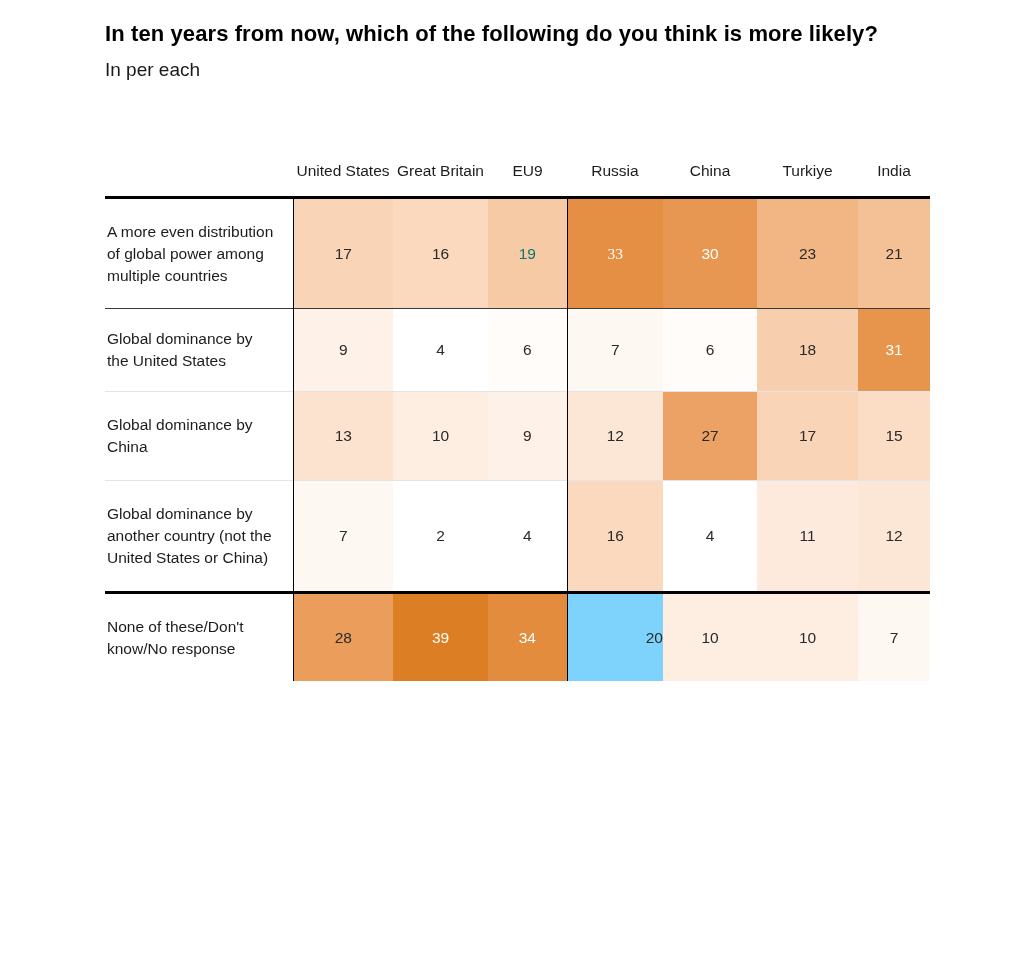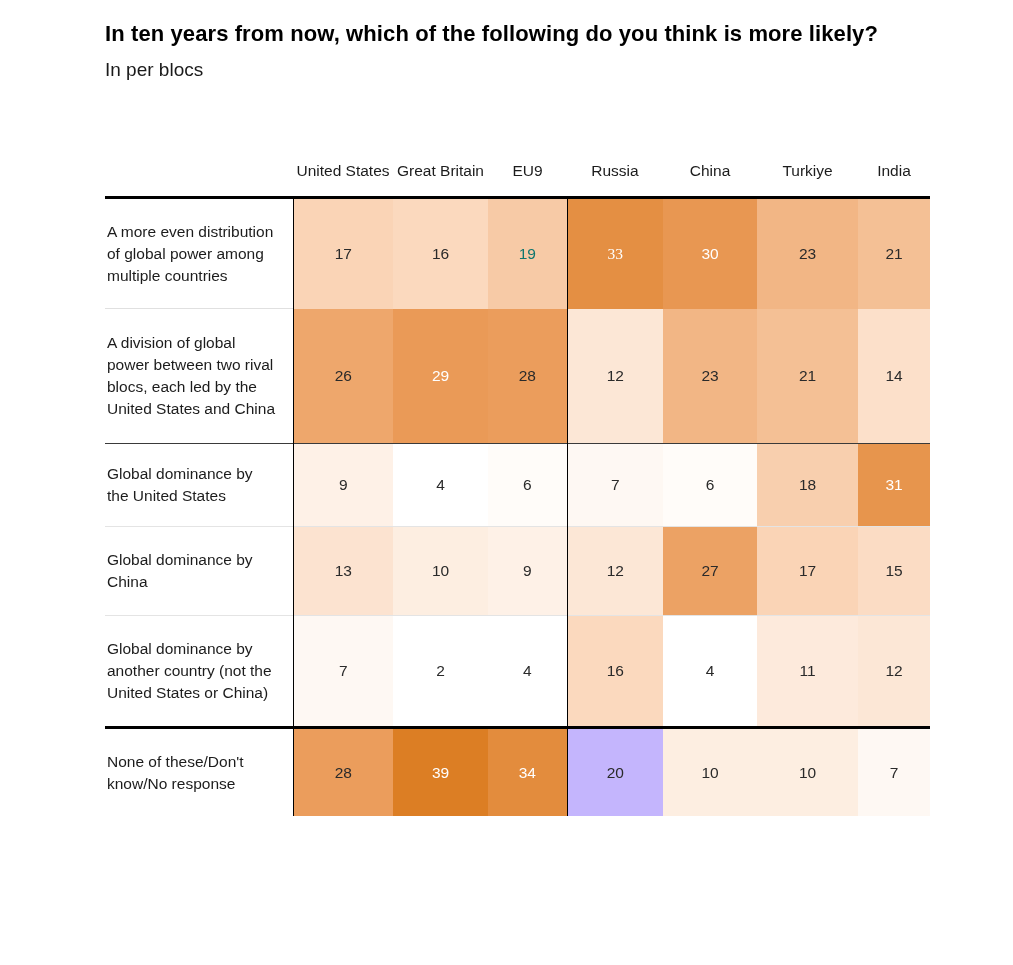--- a/index.html
+++ b/index.html
@@ -76,7 +76,7 @@
 
 <div class="page">
   <div class="title">In ten years from now, which of the following do you think is more likely?</div>
-  <div class="subtitle">In per blocs</div>
+  <div class="subtitle">In per each</div>
 
   <table class="heatmap">
     <colgroup>

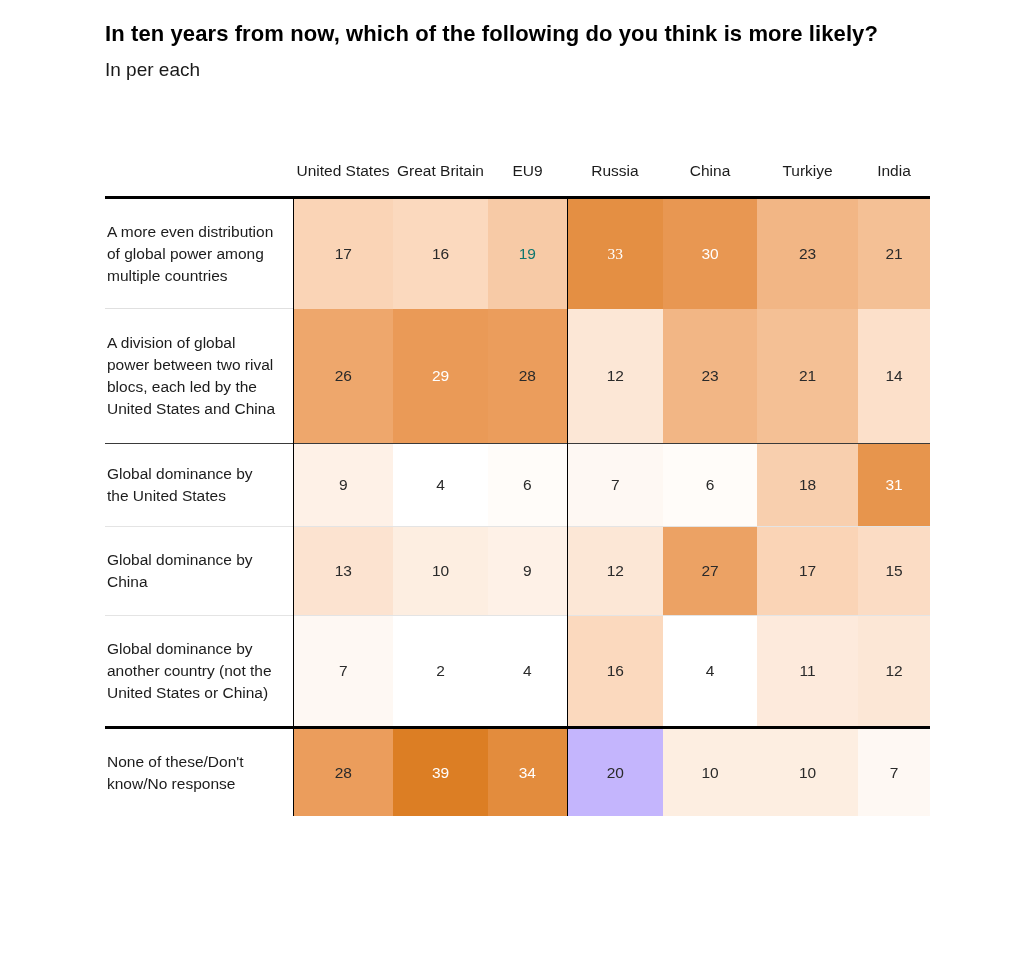--- a/index.html
+++ b/index.html
@@ -112,16 +112,6 @@
           <td class="cell" style="background: rgb(242, 182, 133); color: rgb(42, 42, 42);">23</td>
           <td class="cell" style="background: rgb(244, 192, 149); color: rgb(42, 42, 42);">21</td>
         </tr>
-        <tr class="body r1">
-          <th class="rowlabel">A division of global power between two rival blocs, each led by the United States and China</th>
-          <td class="cell" style="background: rgb(238, 167, 108); color: rgb(42, 42, 42);">26</td>
-          <td class="cell" style="background: rgb(234, 154, 87); color: rgb(255, 255, 255);">29</td>
-          <td class="cell vline" style="background: rgb(235, 157, 92); color: rgb(42, 42, 42);">28</td>
-          <td class="cell" style="background: rgb(252, 231, 214); color: rgb(42, 42, 42);">12</td>
-          <td class="cell" style="background: rgb(242, 182, 133); color: rgb(42, 42, 42);">23</td>
-          <td class="cell" style="background: rgb(244, 192, 149); color: rgb(42, 42, 42);">21</td>
-          <td class="cell" style="background: rgb(252, 224, 202); color: rgb(42, 42, 42);">14</td>
-        </tr>
         <tr class="body r2">
           <th class="rowlabel">Global dominance by the United States</th>
           <td class="cell" style="background: rgb(254, 241, 231); color: rgb(42, 42, 42);">9</td>

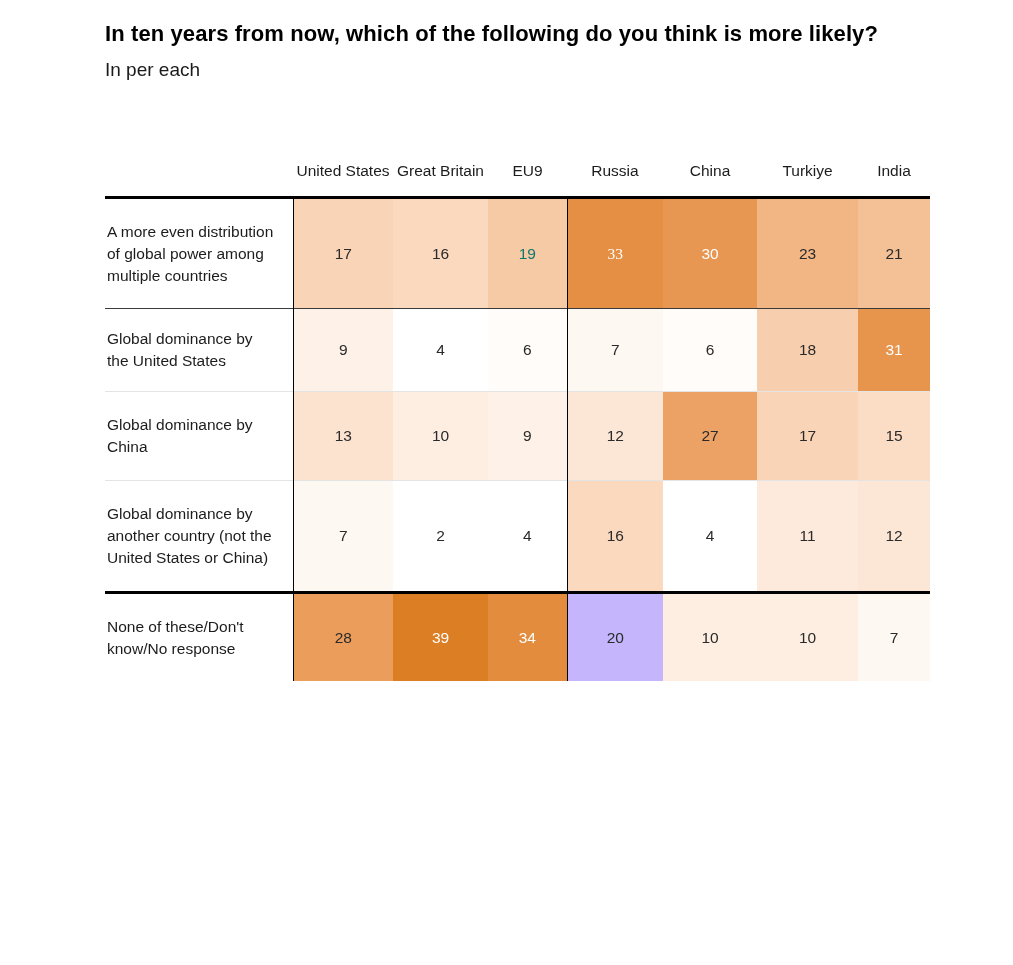--- a/index.html
+++ b/index.html
@@ -147,7 +147,7 @@
           <td class="cell" style="background: rgb(235, 157, 92); color: rgb(42, 42, 42);">28</td>
           <td class="cell" style="background: rgb(220, 126, 36); color: rgb(255, 255, 255);">39</td>
           <td class="cell vline" style="background: rgb(227, 140, 61); color: rgb(255, 255, 255);">34</td>
-          <td class="cell" style="background: #c4b5fd; color: rgb(42, 42, 42);">20</td>
+          <td class="cell" style="background: #7dd3fc; color: rgb(42, 42, 42); text-align: right;">20</td>
           <td class="cell" style="background: rgb(253, 238, 225); color: rgb(42, 42, 42);">10</td>
           <td class="cell" style="background: rgb(253, 238, 225); color: rgb(42, 42, 42);">10</td>
           <td class="cell" style="background: rgb(254, 248, 243); color: rgb(42, 42, 42);">7</td>

